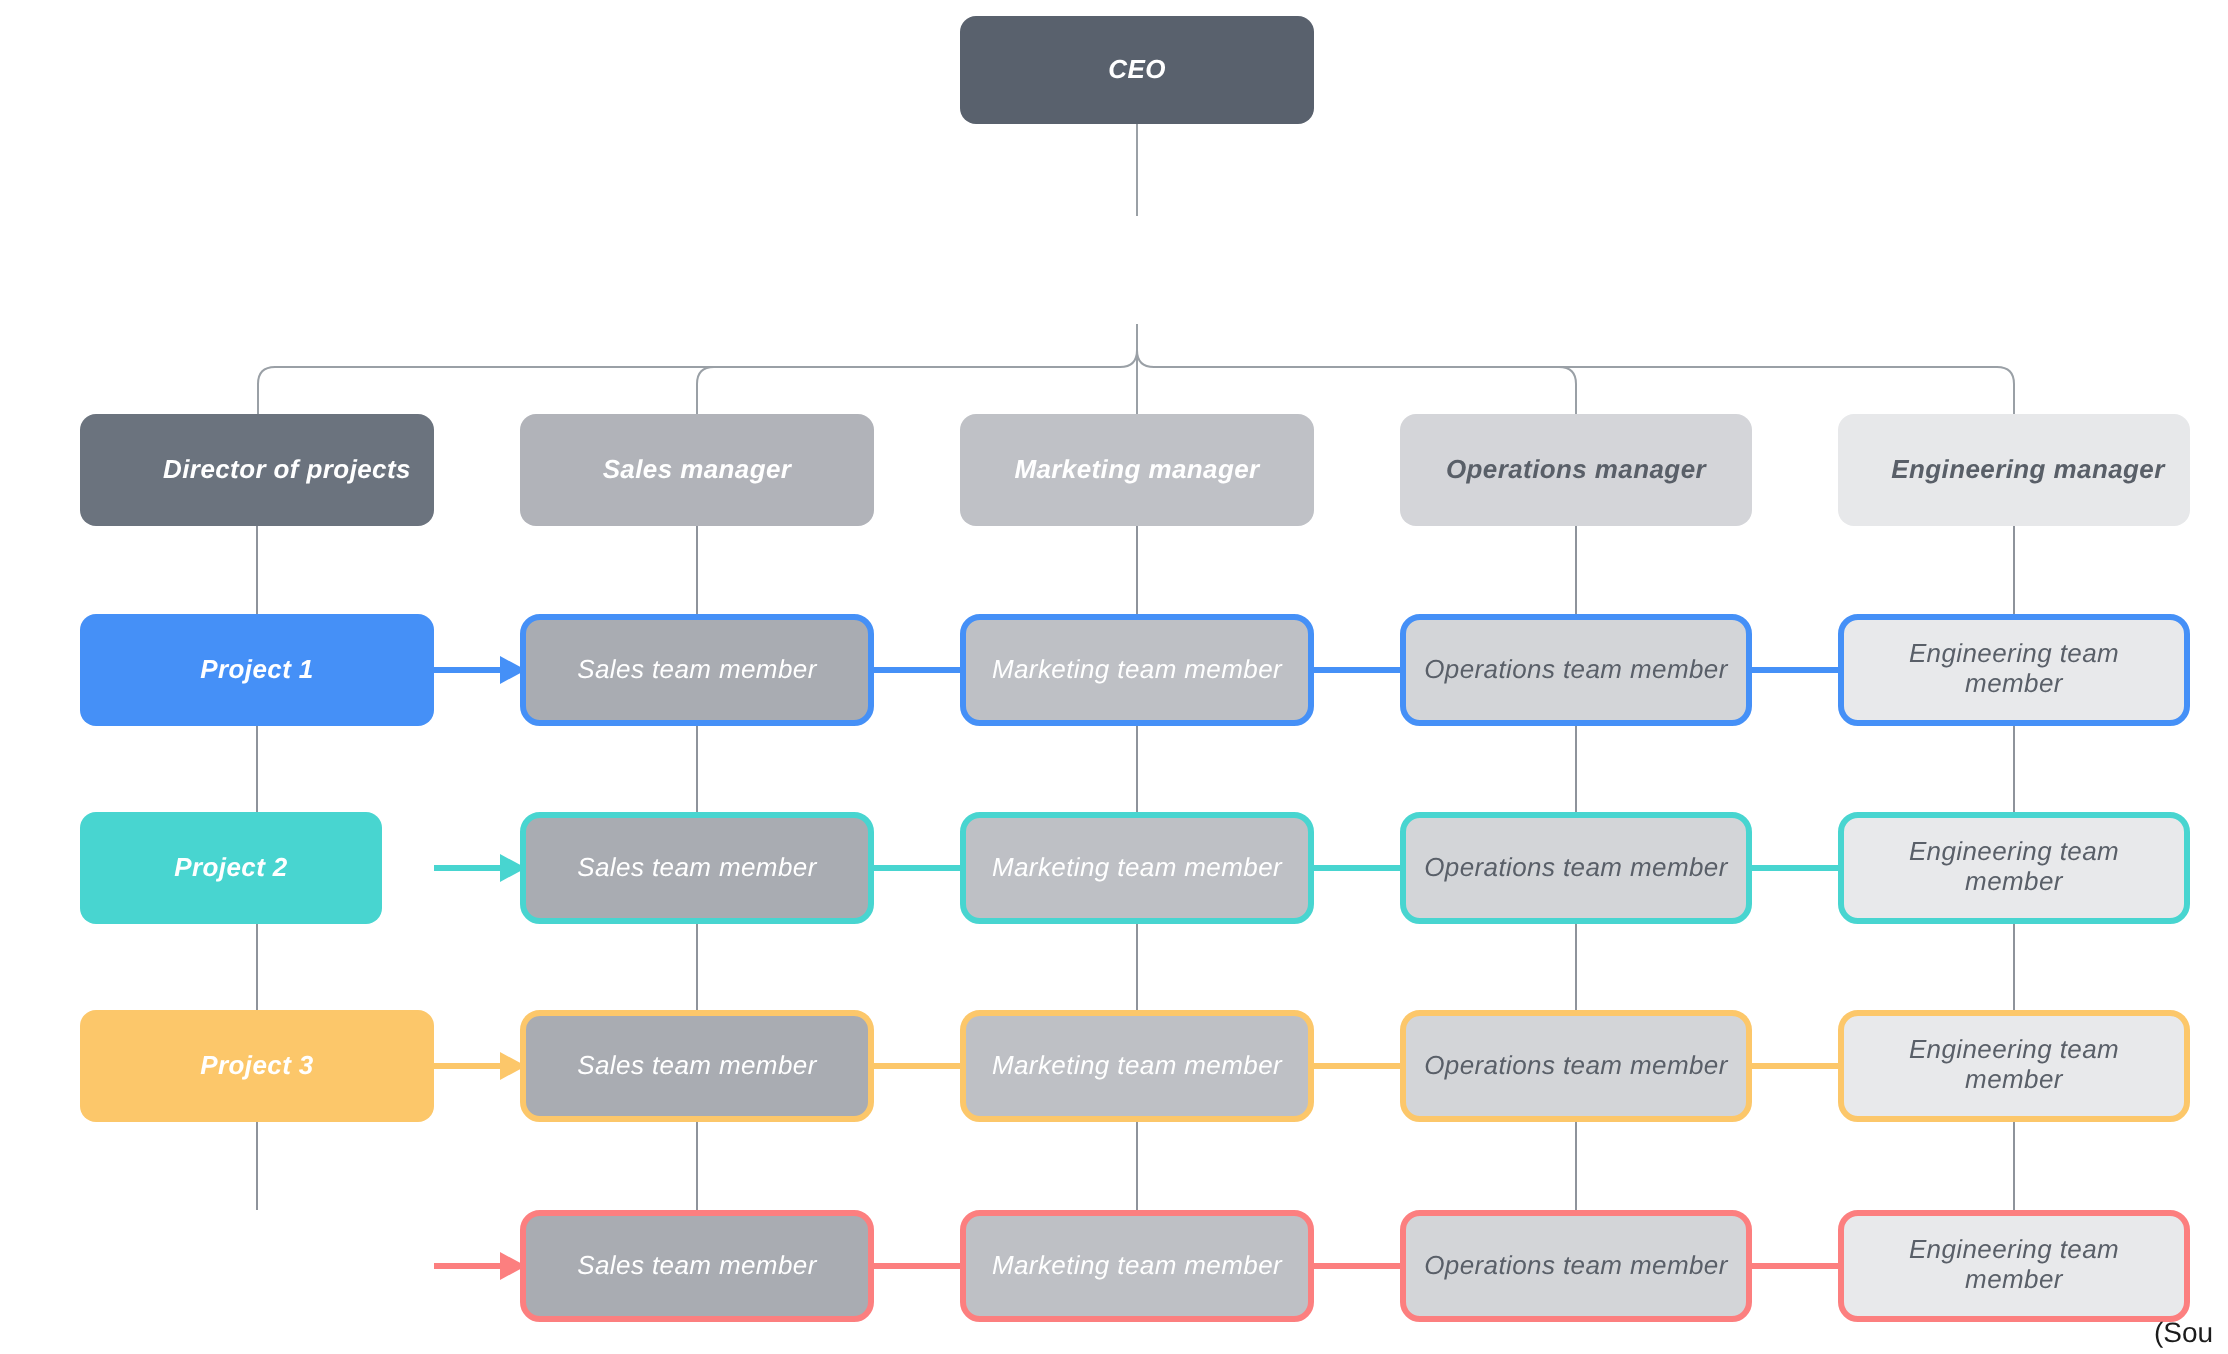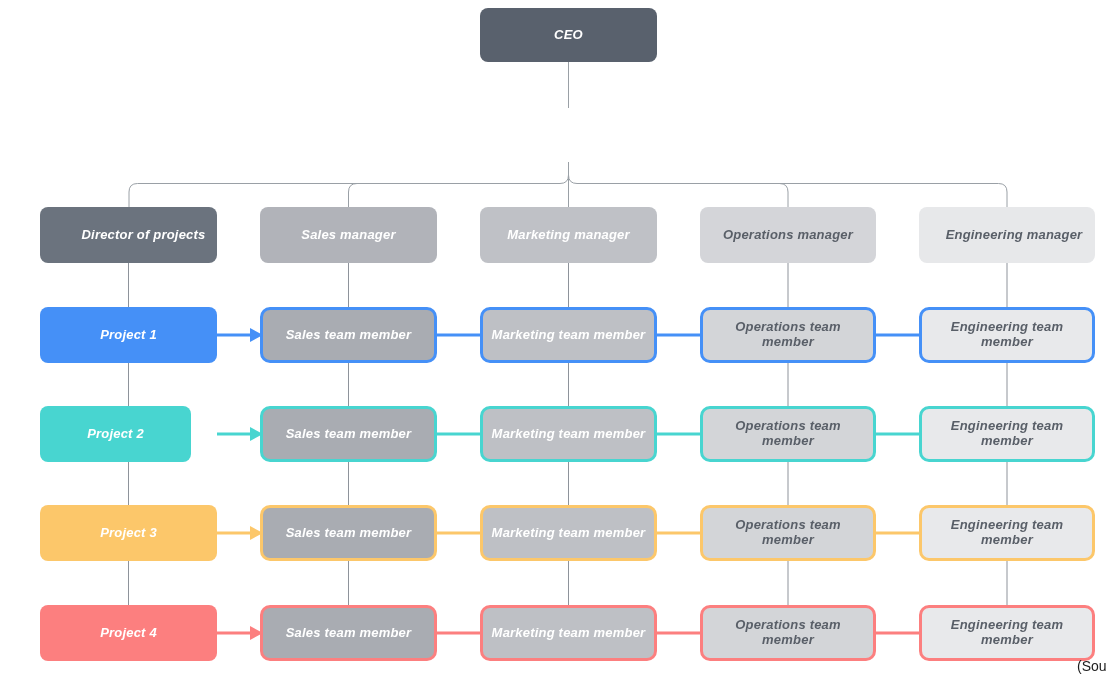--- a/index.html
+++ b/index.html
@@ -43,7 +43,7 @@
   .node.team {
     border: 3px solid transparent;
     border-radius: 10px;
-    font-weight: 700;
+    font-weight: 400;
   }
   .caption {
     position: absolute;

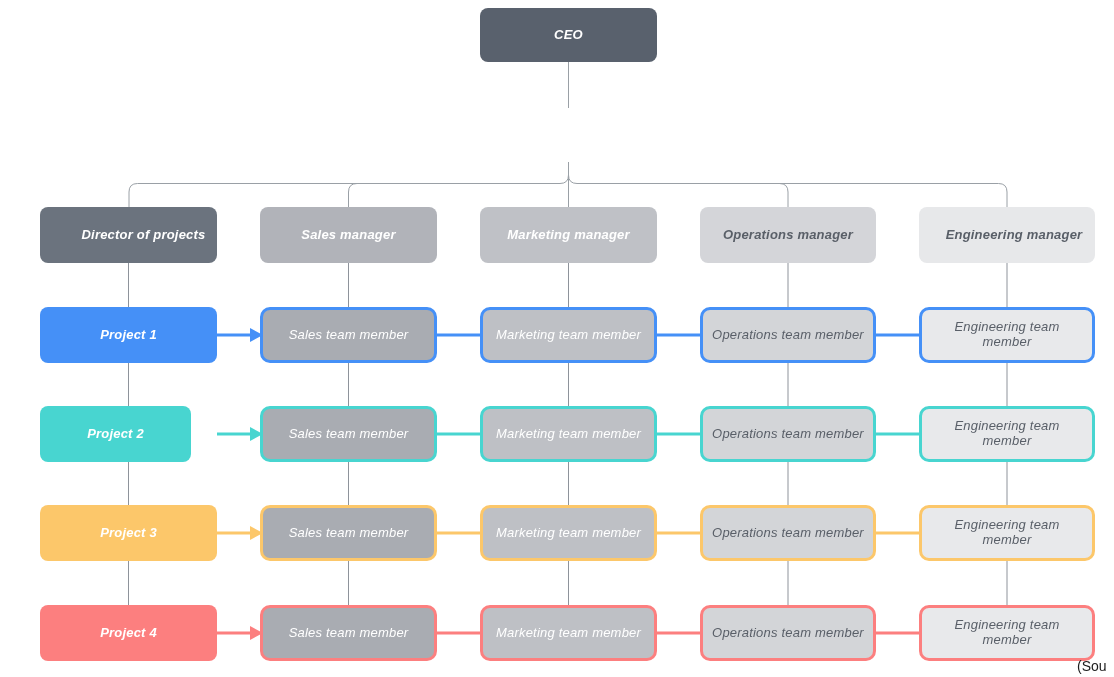--- a/index.html
+++ b/index.html
@@ -125,7 +125,6 @@
   <div class="node team" style="left: 700px; top: 505px; width: 176px; height: 56px; background-color: rgb(211, 213, 216); color: rgb(89, 95, 104); border-color: rgb(252, 199, 106);">Operations team member</div>
   <div class="node team" style="left: 919px; top: 505px; width: 176px; height: 56px; background-color: rgb(232, 233, 235); color: rgb(89, 95, 104); border-color: rgb(252, 199, 106);">Engineering team member</div>
 
-  <div class="node head" style="left: 40px; top: 605px; width: 177px; height: 56px; background-color: rgb(252, 127, 127); color: rgb(255, 255, 255);">Project 4</div>
   <div class="node team" style="left: 260px; top: 605px; width: 177px; height: 56px; background-color: rgb(169, 172, 178); color: rgb(255, 255, 255); border-color: rgb(252, 127, 127);">Sales team member</div>
   <div class="node team" style="left: 480px; top: 605px; width: 177px; height: 56px; background-color: rgb(190, 192, 197); color: rgb(255, 255, 255); border-color: rgb(252, 127, 127);">Marketing team member</div>
   <div class="node team" style="left: 700px; top: 605px; width: 176px; height: 56px; background-color: rgb(211, 213, 216); color: rgb(89, 95, 104); border-color: rgb(252, 127, 127);">Operations team member</div>

